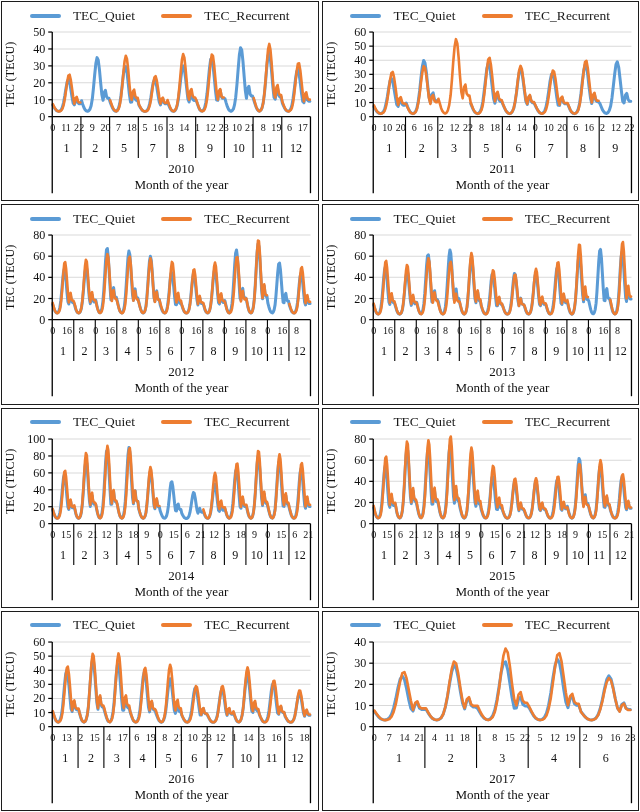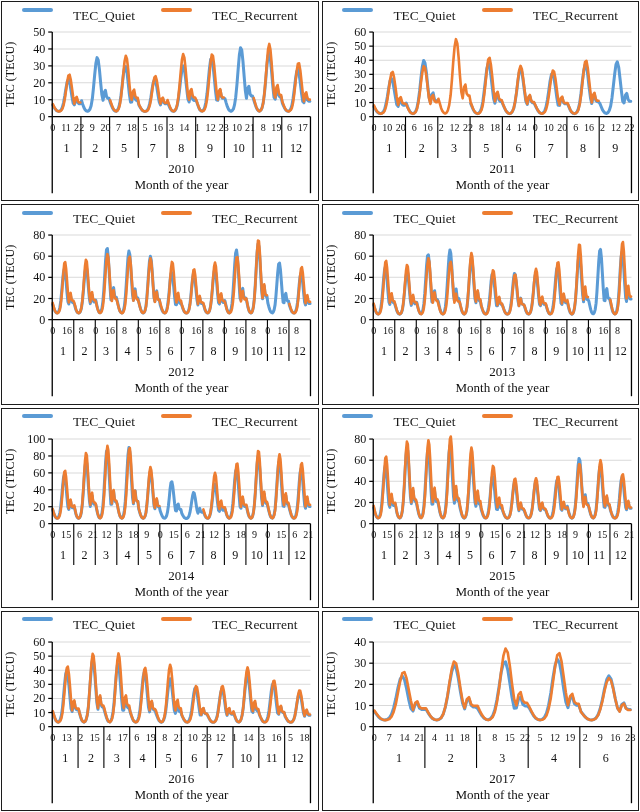--- a/index.html
+++ b/index.html
@@ -17,7 +17,7 @@
     height:21px;flex:0 0 21px;display:flex;justify-content:center;align-items:center;
     gap:26px;margin-top:3px;
   }
-  .legend .key{display:flex;gap:20px;font-size:13.5px;color:#1a1a1a;}
+  .legend .key{display:flex;align-items:center;gap:12px;font-size:13.5px;color:#1a1a1a;}
   .swatch{display:inline-block;width:31px;height:4px;border-radius:2px;}
   .swatch.quiet{background:var(--quiet,#5B9BD5);}
   .swatch.recurrent{background:var(--recurrent,#ED7D31);}

